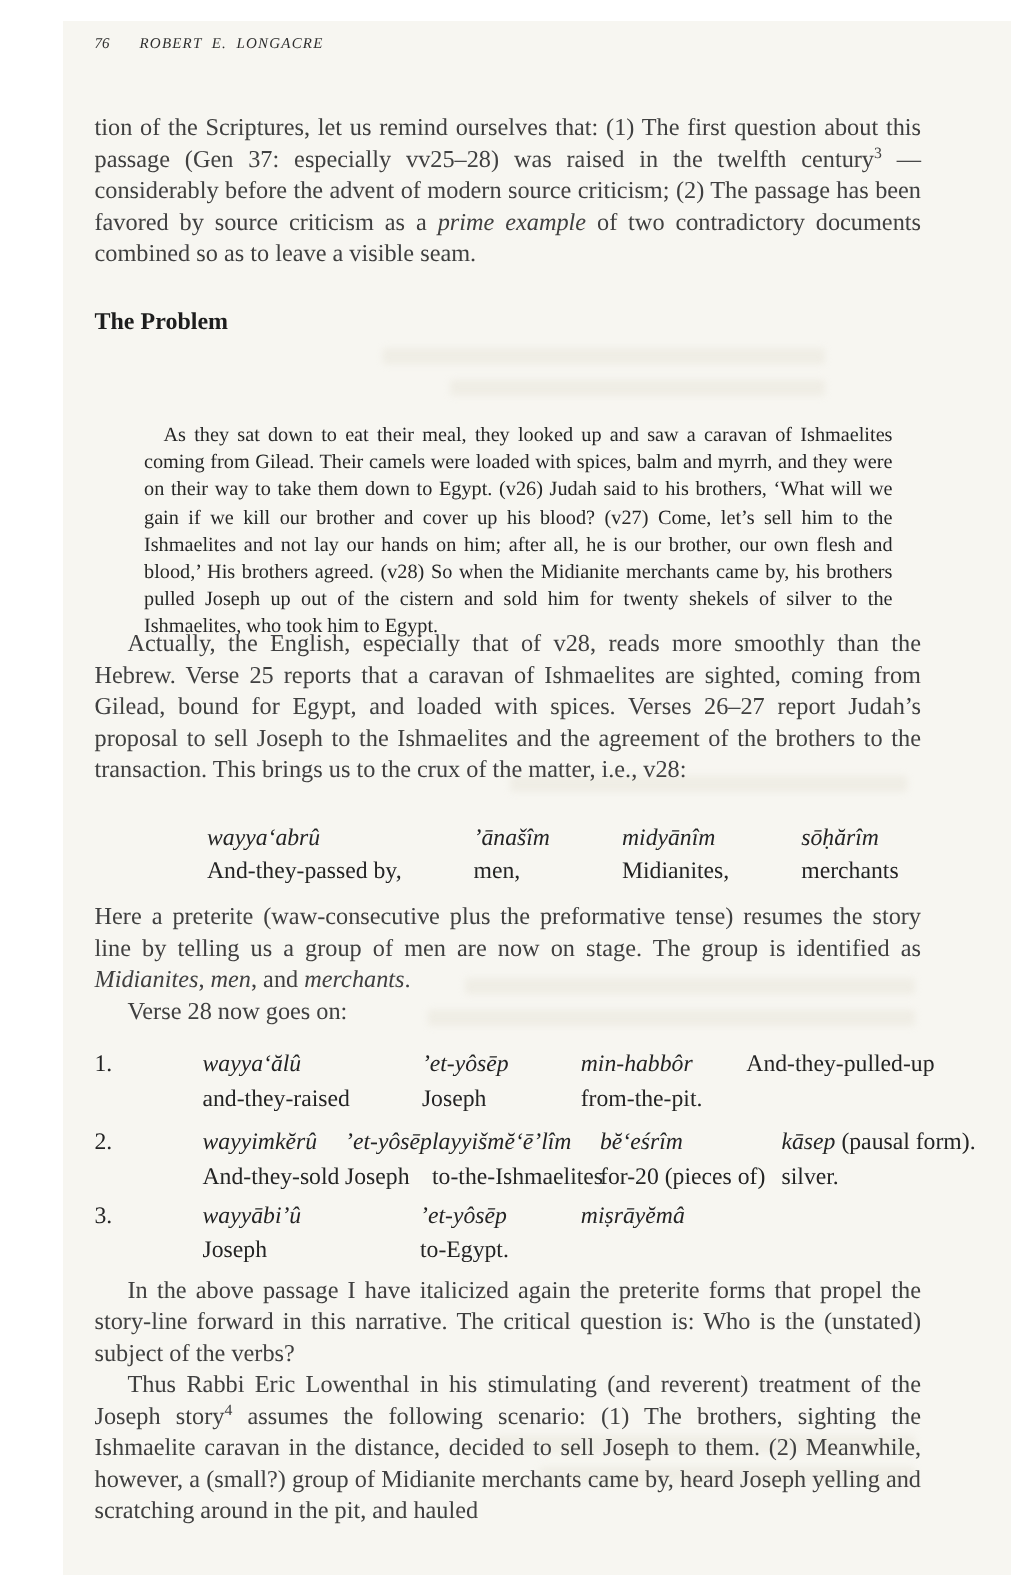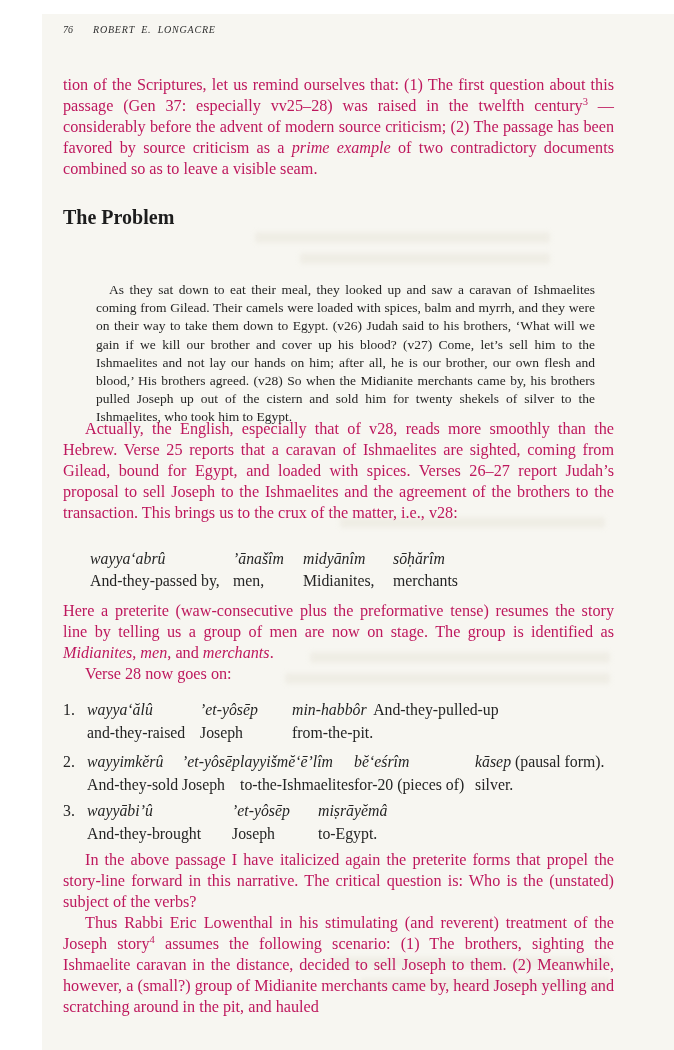--- a/index.html
+++ b/index.html
@@ -18,7 +18,7 @@
   .running-head .pgnum{margin-right:20px;}
   .running-head .rh-title{letter-spacing:.8px;word-spacing:3px;}
 
-  .para{font-size:16.2px;line-height:21px;text-align:justify;color:#be185d;}
+  .para{font-size:16.2px;line-height:21px;text-align:justify;color:#404040;}
   .para p{margin:0;}
   .indent{text-indent:22px;}
   .para em{font-style:italic;}

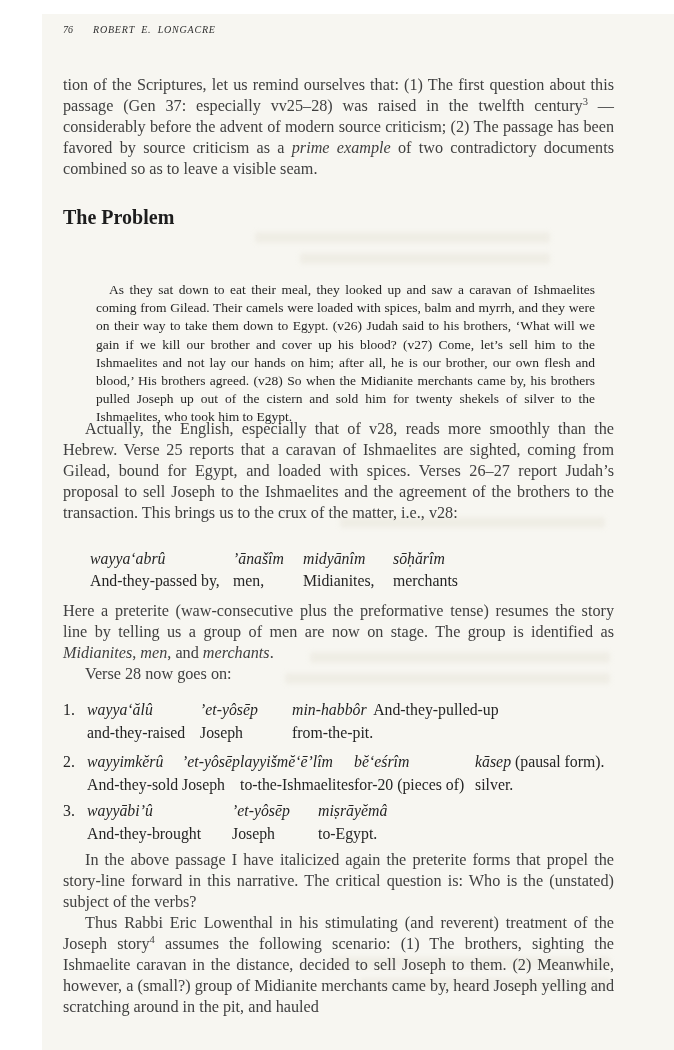--- a/index.html
+++ b/index.html
@@ -24,7 +24,7 @@
   .para em{font-style:italic;}
   sup{font-size:10.5px;line-height:0;vertical-align:6px;}
 
-  .sec-heading{top:206px;font-weight:bold;font-size:20px;color:#1d1d1d;}
+  .sec-heading{top:206px;font-weight:bold;font-size:16px;color:#1d1d1d;}
 
   .quote{left:96px;width:499px;font-size:13.5px;line-height:18.2px;
          text-align:justify;color:#262626;}

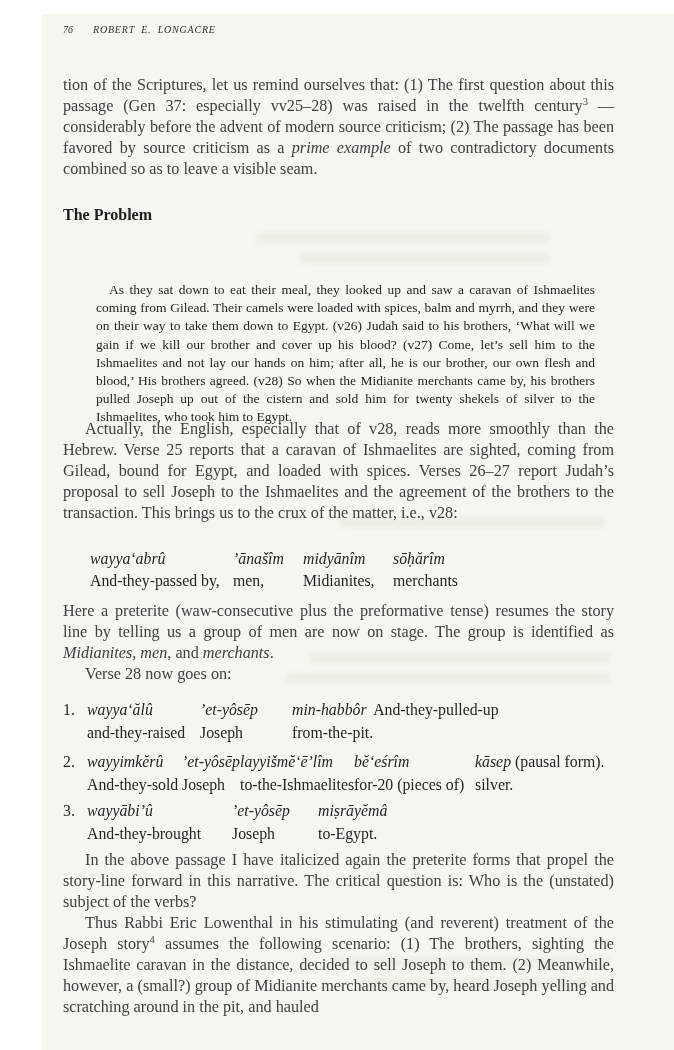--- a/index.html
+++ b/index.html
@@ -31,7 +31,7 @@
   .quote p{margin:0;text-indent:13px;}
 
   .interlinear{font-size:15.8px;display:grid;column-gap:0;}
-  .interlinear .cell{white-space:nowrap;}
+  .interlinear .cell{white-space:nowrap;margin-left:48px;}
   .interlinear em{font-style:italic;}
   .ia{top:548px;left:90px;line-height:21.5px;
       grid-template-columns:minmax(143px,max-content) minmax(70px,max-content) minmax(90px,max-content) max-content;}

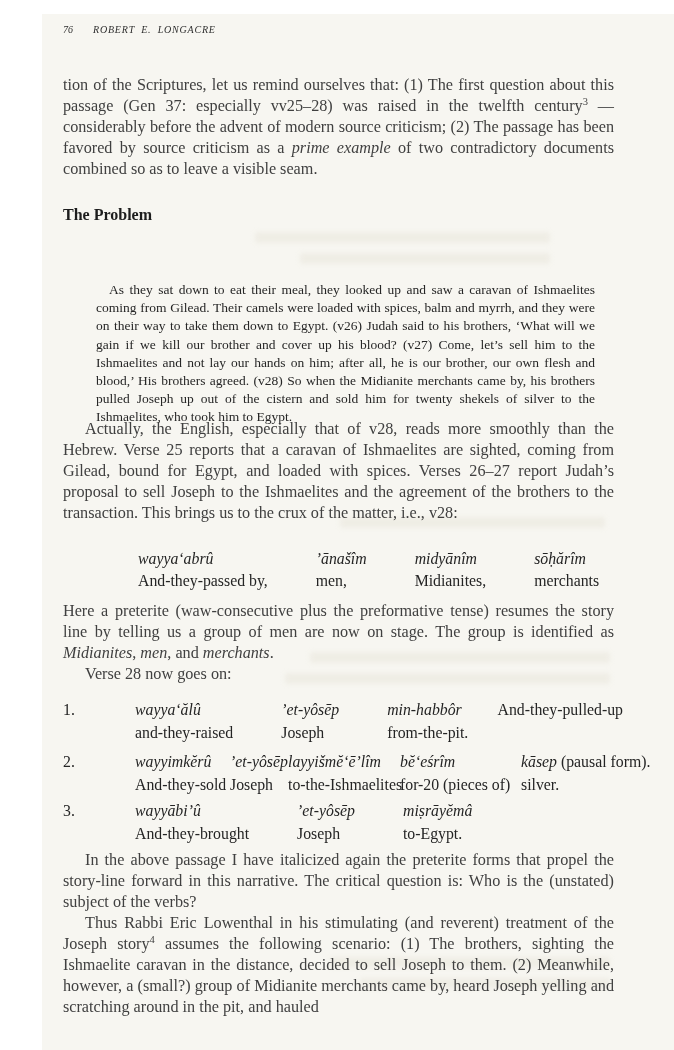--- a/index.html
+++ b/index.html
@@ -128,7 +128,6 @@
       <span class="cell"><em>wayyābi’û</em></span>
       <span class="cell"><em>’et-yôsēp</em></span>
       <span class="cell"><em>miṣrāyĕmâ</em></span>
-      <span class="cell">And-they-brought</span>
       <span class="cell">Joseph</span>
       <span class="cell">to-Egypt.</span>
     </div>

